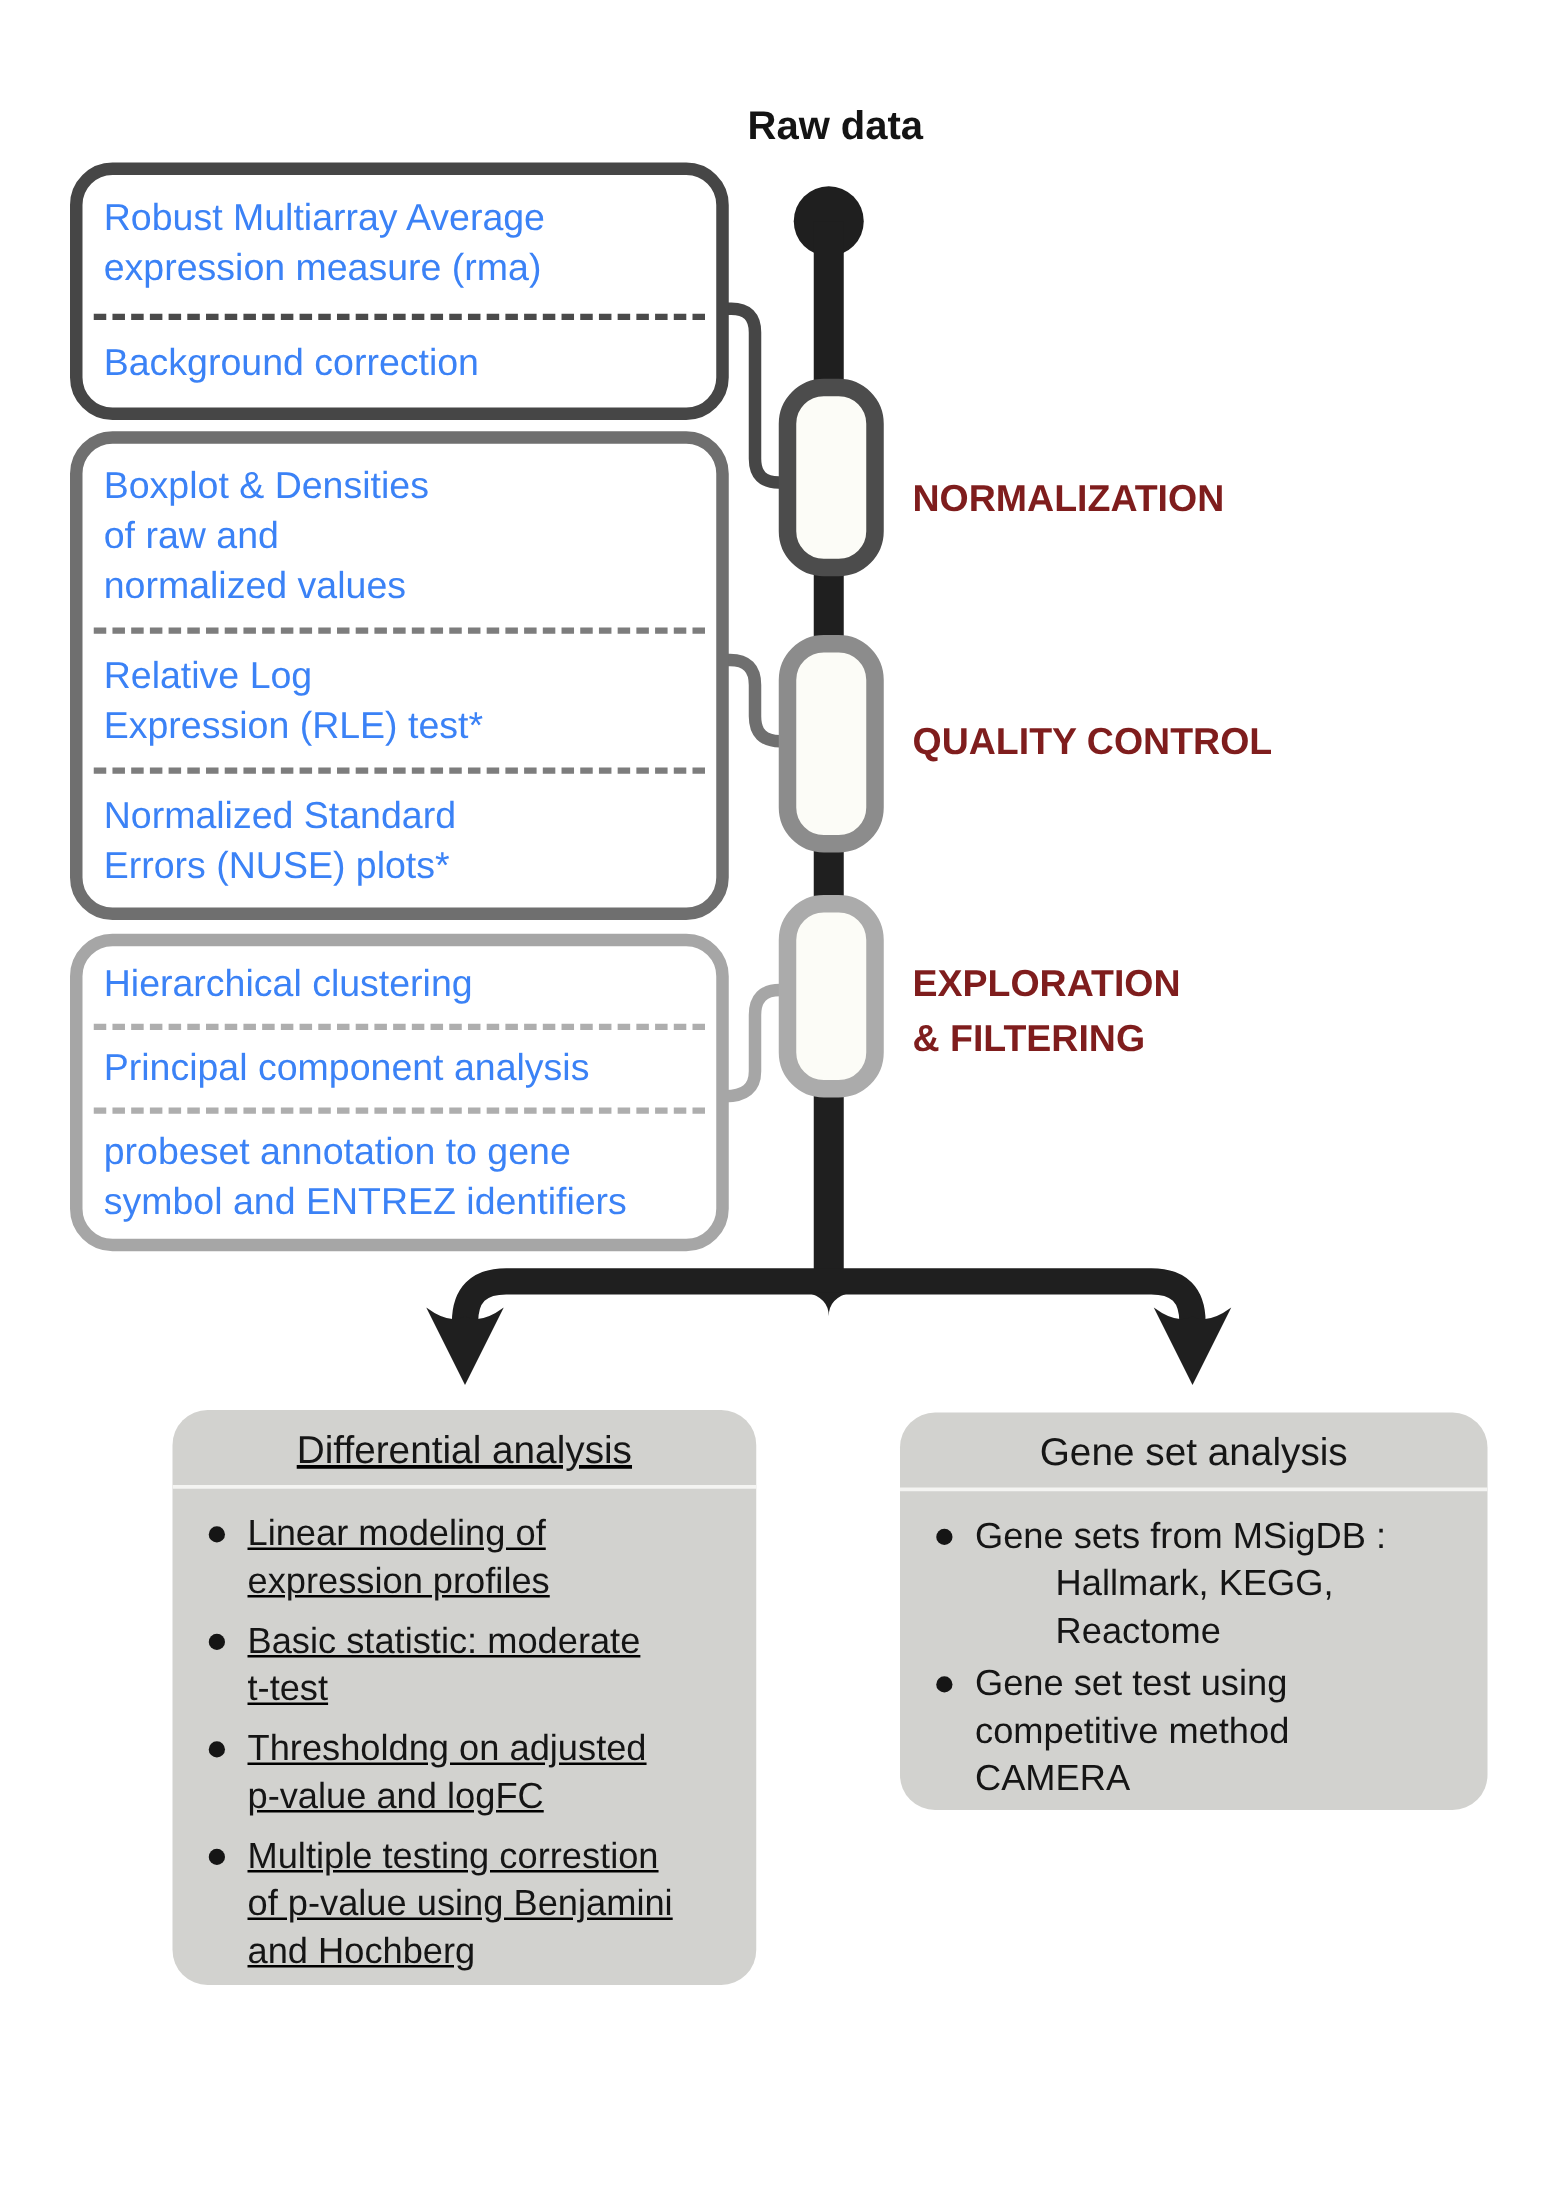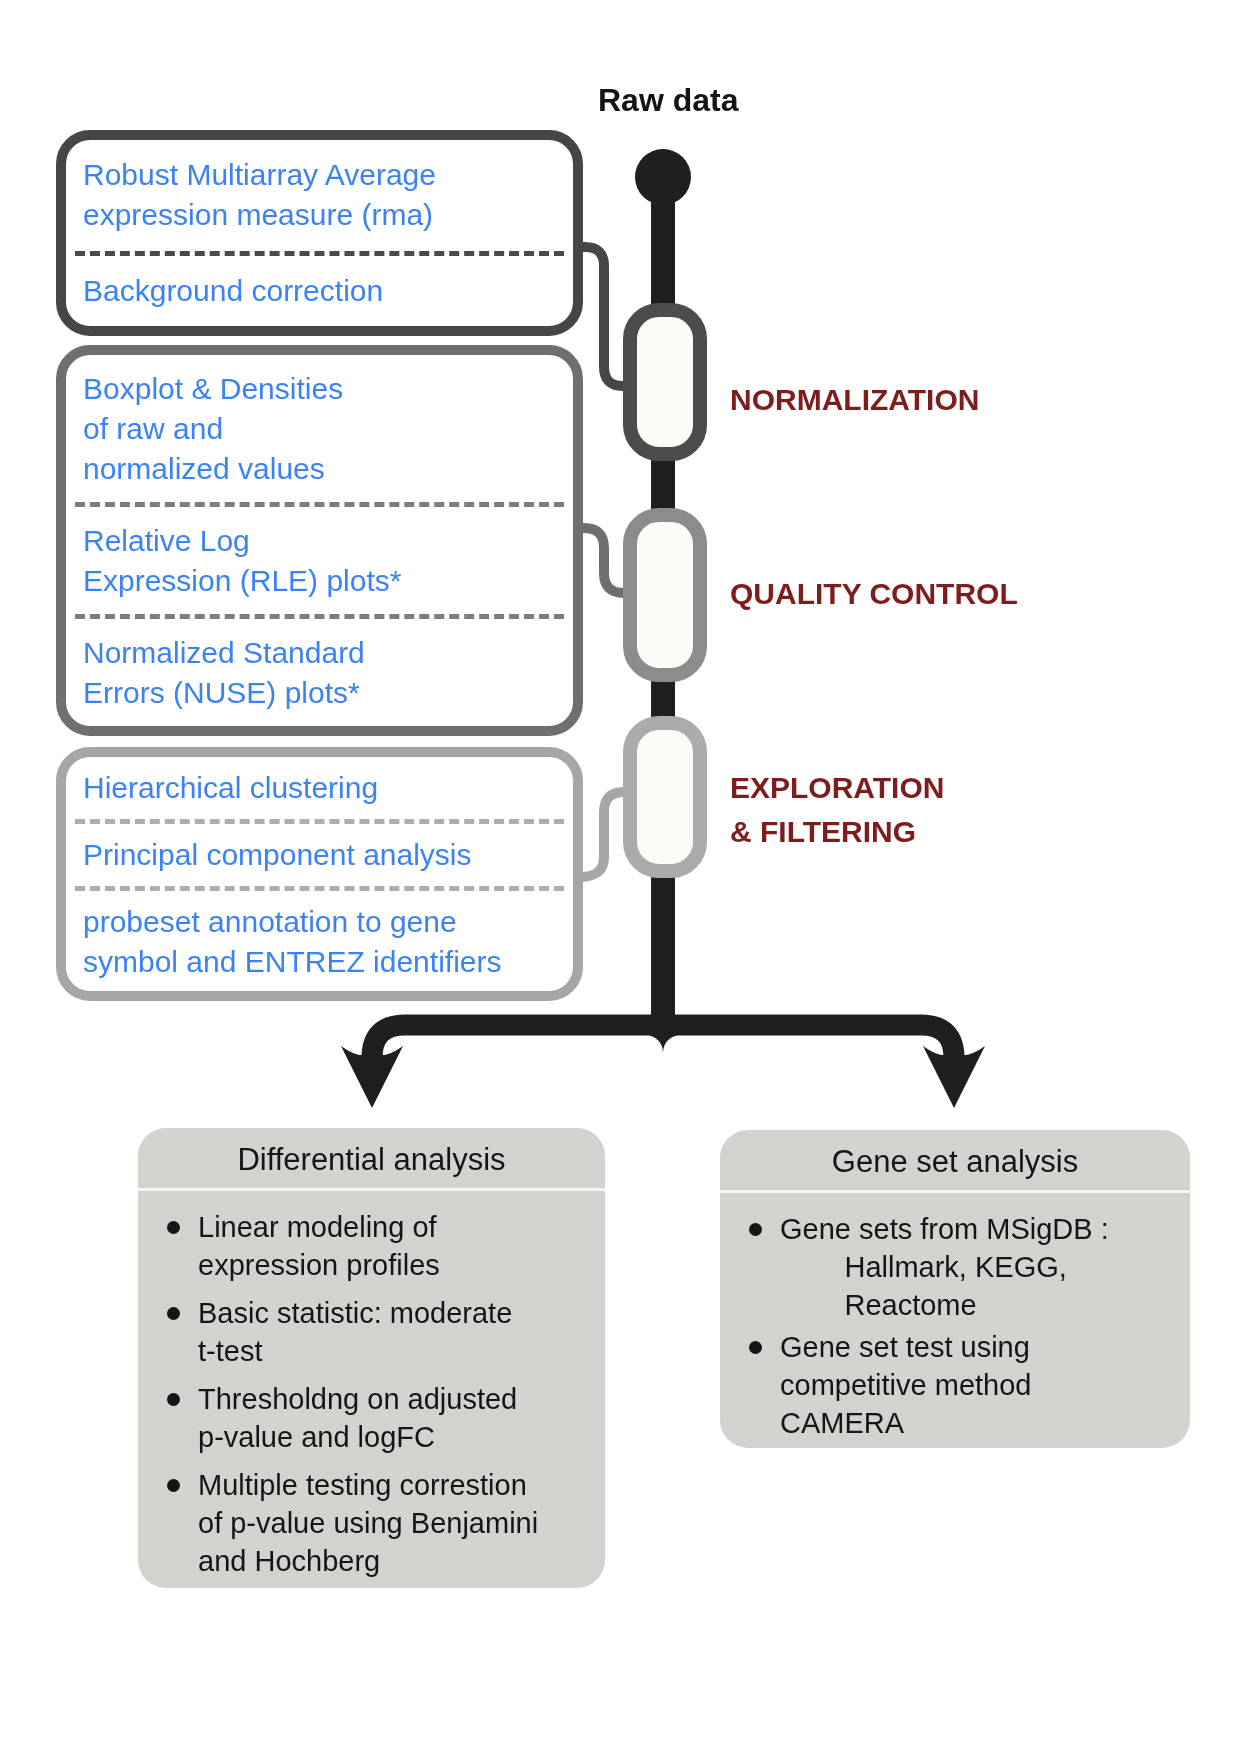--- a/index.html
+++ b/index.html
@@ -153,7 +153,7 @@
 normalized values</div>
     <div class="divider"></div>
     <div class="section">Relative Log
-Expression (RLE) plots*</div>
+Expression (RLE) test*</div>
     <div class="divider"></div>
     <div class="section">Normalized Standard
 Errors (NUSE) plots*</div>

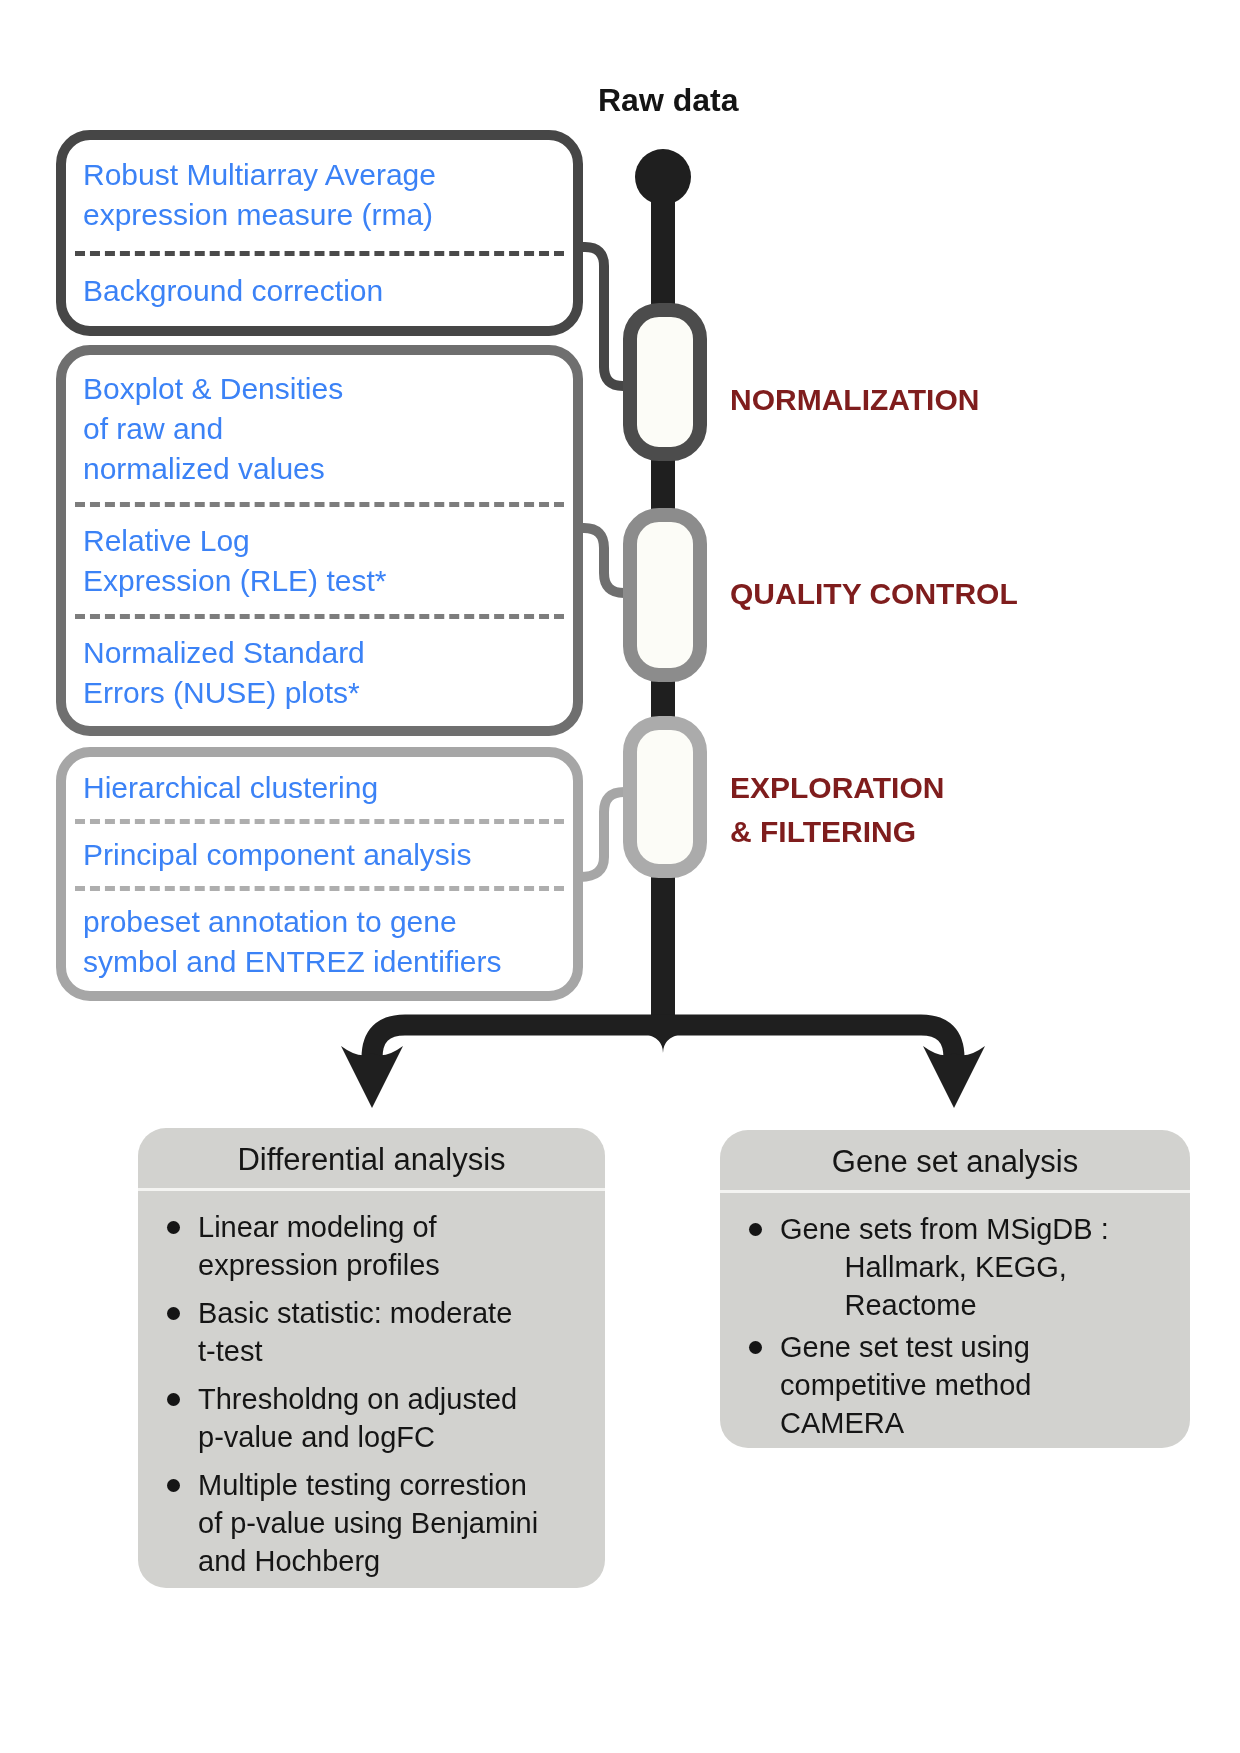--- a/index.html
+++ b/index.html
@@ -82,7 +82,7 @@
     border-radius:28px;
     overflow:hidden;
   }
-  .result-left{left:138px;top:1128px;width:467px;height:460px;}
+  .result-left{left:138px;top:1128px;width:467px;height:460px;text-decoration:underline;}
   .result-right{left:720px;top:1130px;width:470px;height:318px;}
   .result-title{
     text-align:center;

